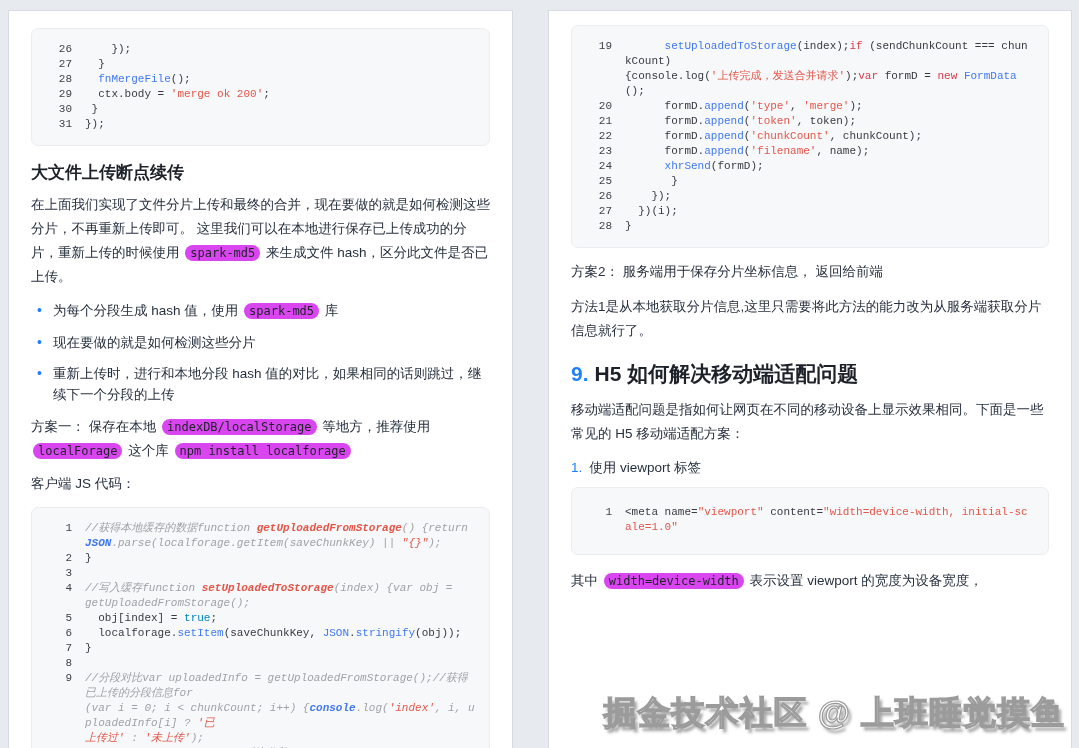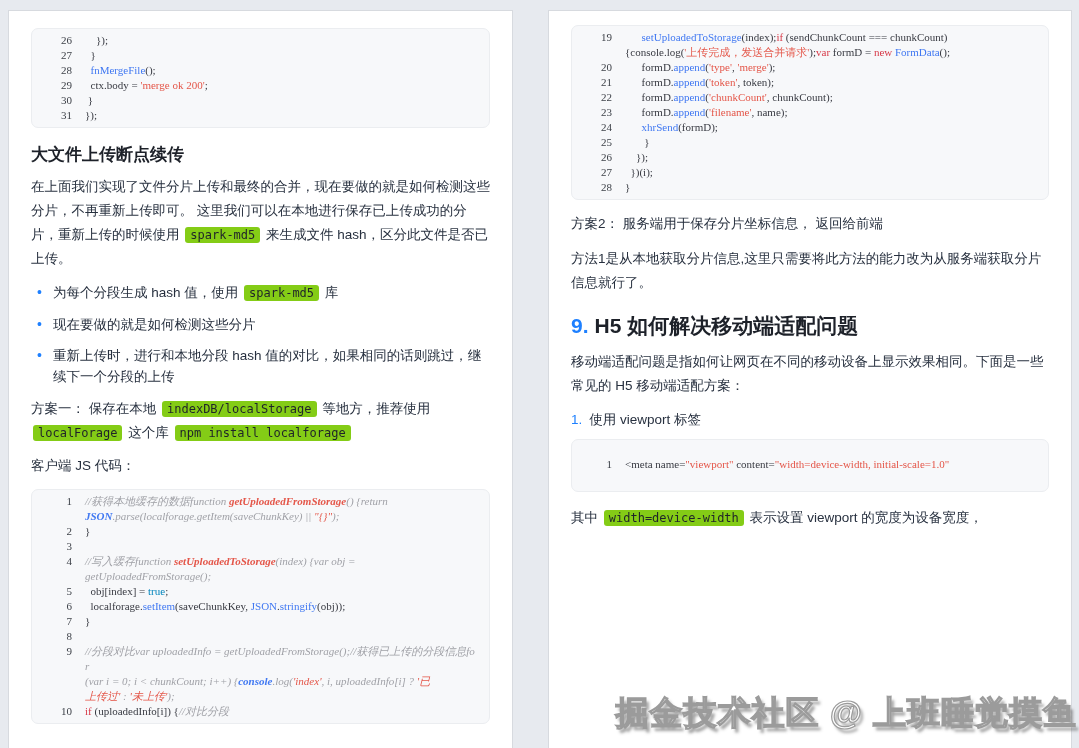--- a/index.html
+++ b/index.html
@@ -19,8 +19,8 @@
   
   .codeblock{
     background:#f7f8fa;border:1px solid #ebedf0;border-radius:7px;
-    padding:4px 14px;margin:0 0 4px 0;
-    font-family:Liberation Serif, serif;
+    padding:13px 14px;margin:0 0 4px 0;
+    font-family:Liberation Mono, monospace;
     font-size:11px;
   }
   .code-row{display:flex;line-height:15px;min-height:15px;}

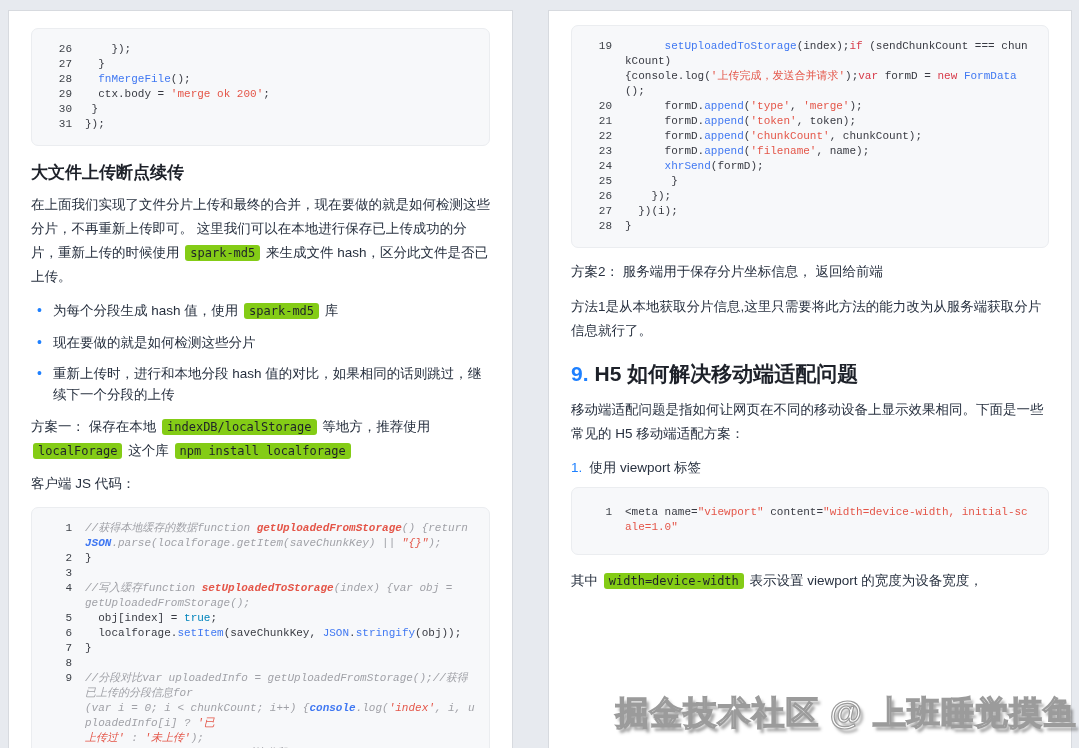--- a/index.html
+++ b/index.html
@@ -46,7 +46,7 @@
   p.para{font-size:13.5px;line-height:24px;margin:0 0 11px 0;}
   .r-t{color:#27303f;}
   .r-c,.chip{
-    background:#84cc16;border-radius:3px;padding:1px 5px;margin:0 2px;
+    background:#d946ef;border-radius:8px;padding:1px 5px;margin:0 2px;
     font-family:"DejaVu Sans Mono","Liberation Mono",monospace;
     font-size:12px;color:#1f2329;white-space:nowrap;
   }

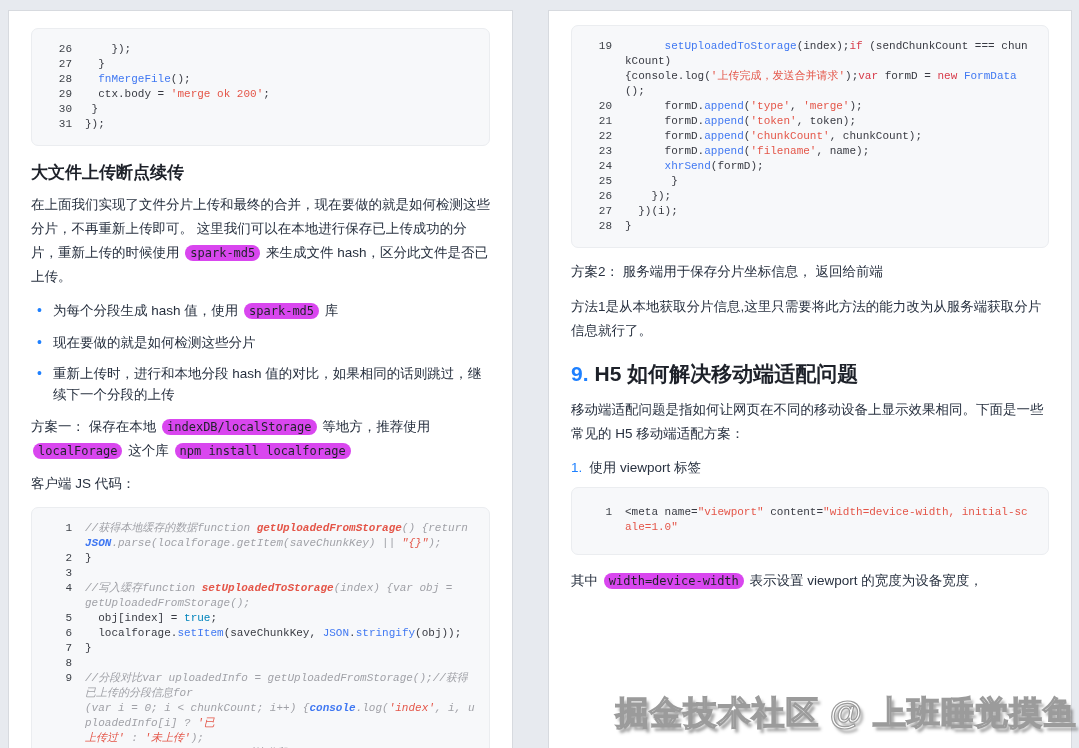--- a/index.html
+++ b/index.html
@@ -62,7 +62,7 @@
 
   
   .watermark{
-    position:absolute;right:2px;bottom:12px;z-index:50;
+    position:absolute;right:14px;bottom:12px;z-index:50;
     font-size:33px;font-weight:bold;letter-spacing:1px;
     color:#ffffff;
     -webkit-text-stroke:1.2px #9b9b9b;

